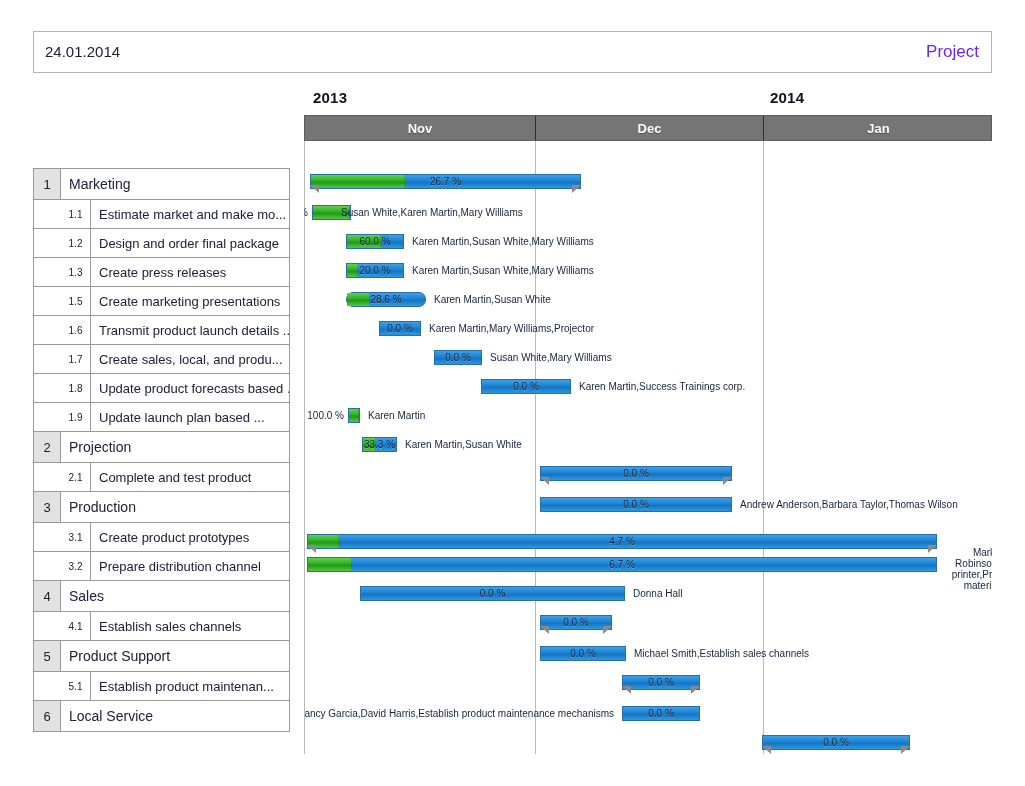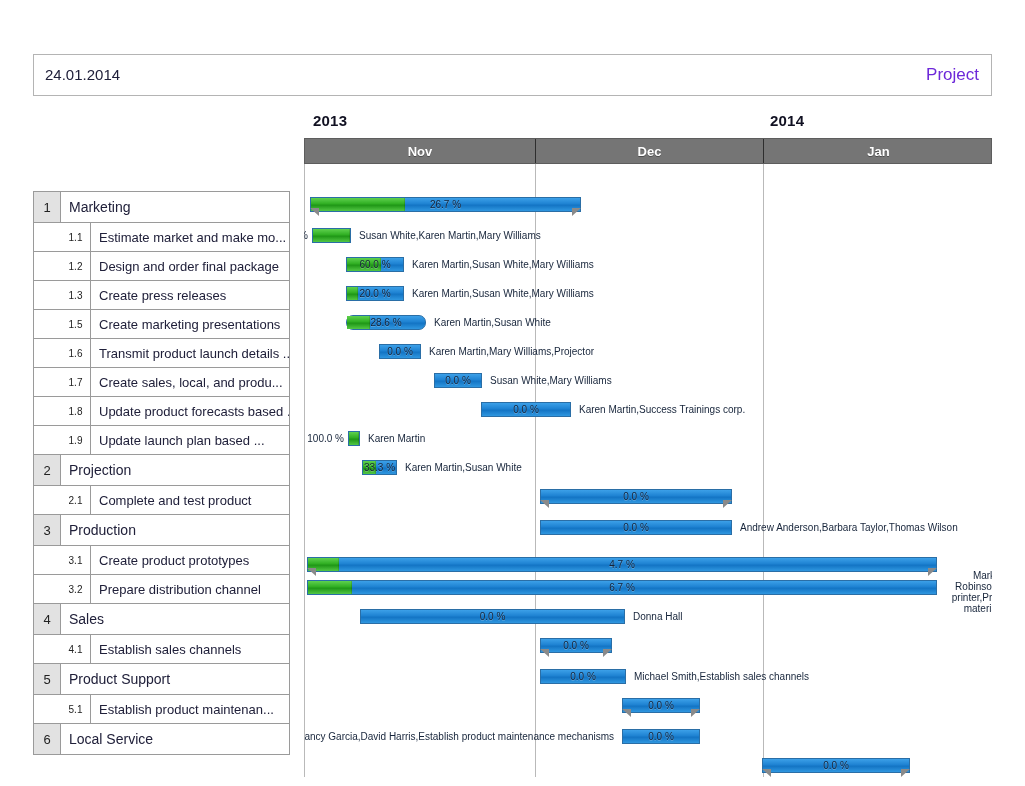--- a/index.html
+++ b/index.html
@@ -11,7 +11,7 @@
     color: #1a1a2e;
     overflow: hidden;
   }
-  #page { position: relative; width: 1025px; height: 627px; margin-top: 23px; }
+  #page { position: relative; width: 1025px; height: 627px; }
 
   
   #titlebar {

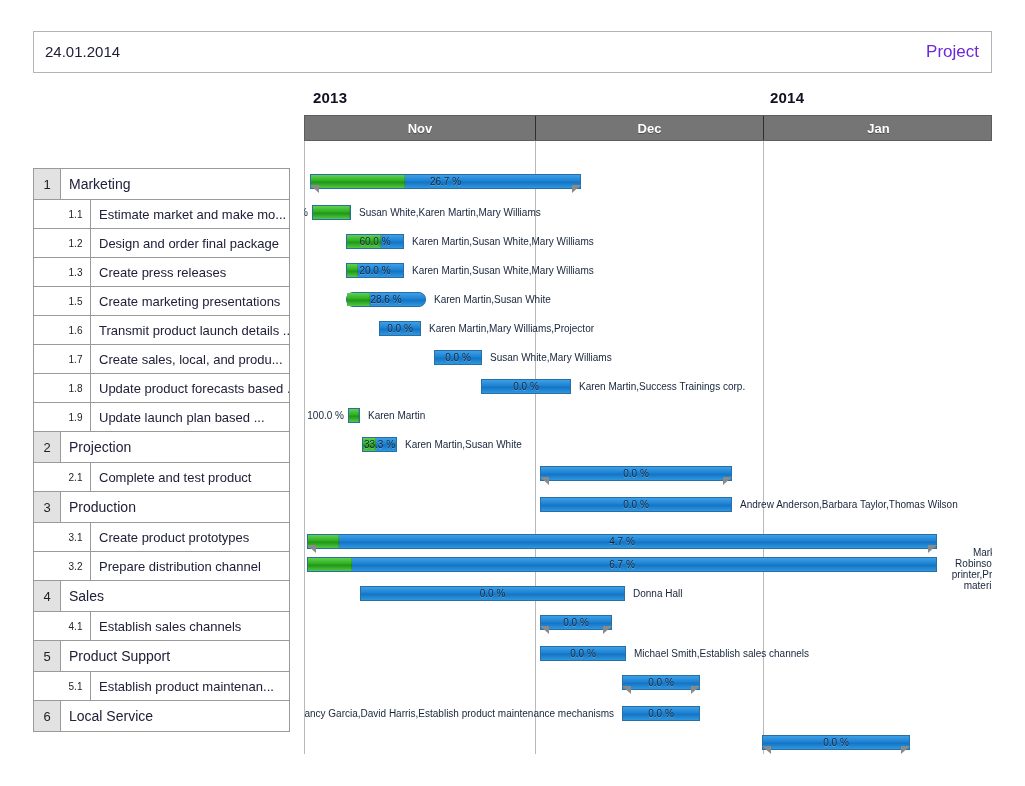--- a/index.html
+++ b/index.html
@@ -198,7 +198,7 @@
           <div class="prog" style="width: 100%;"></div>
         </div>
         <div class="pct-out-left" style="left: -40px; width: 44px; justify-content: flex-end;">100.0 %</div>
-        <div class="res" style="left: 55px;">Susan White,Karen Martin,Mary Williams</div>
+        <div class="res" style="left: 37px;">Susan White,Karen Martin,Mary Williams</div>
       </div>
       <div class="bar-row" style="top: 88px;">
         <div class="bar" style="left: 42px; width: 58px;">

